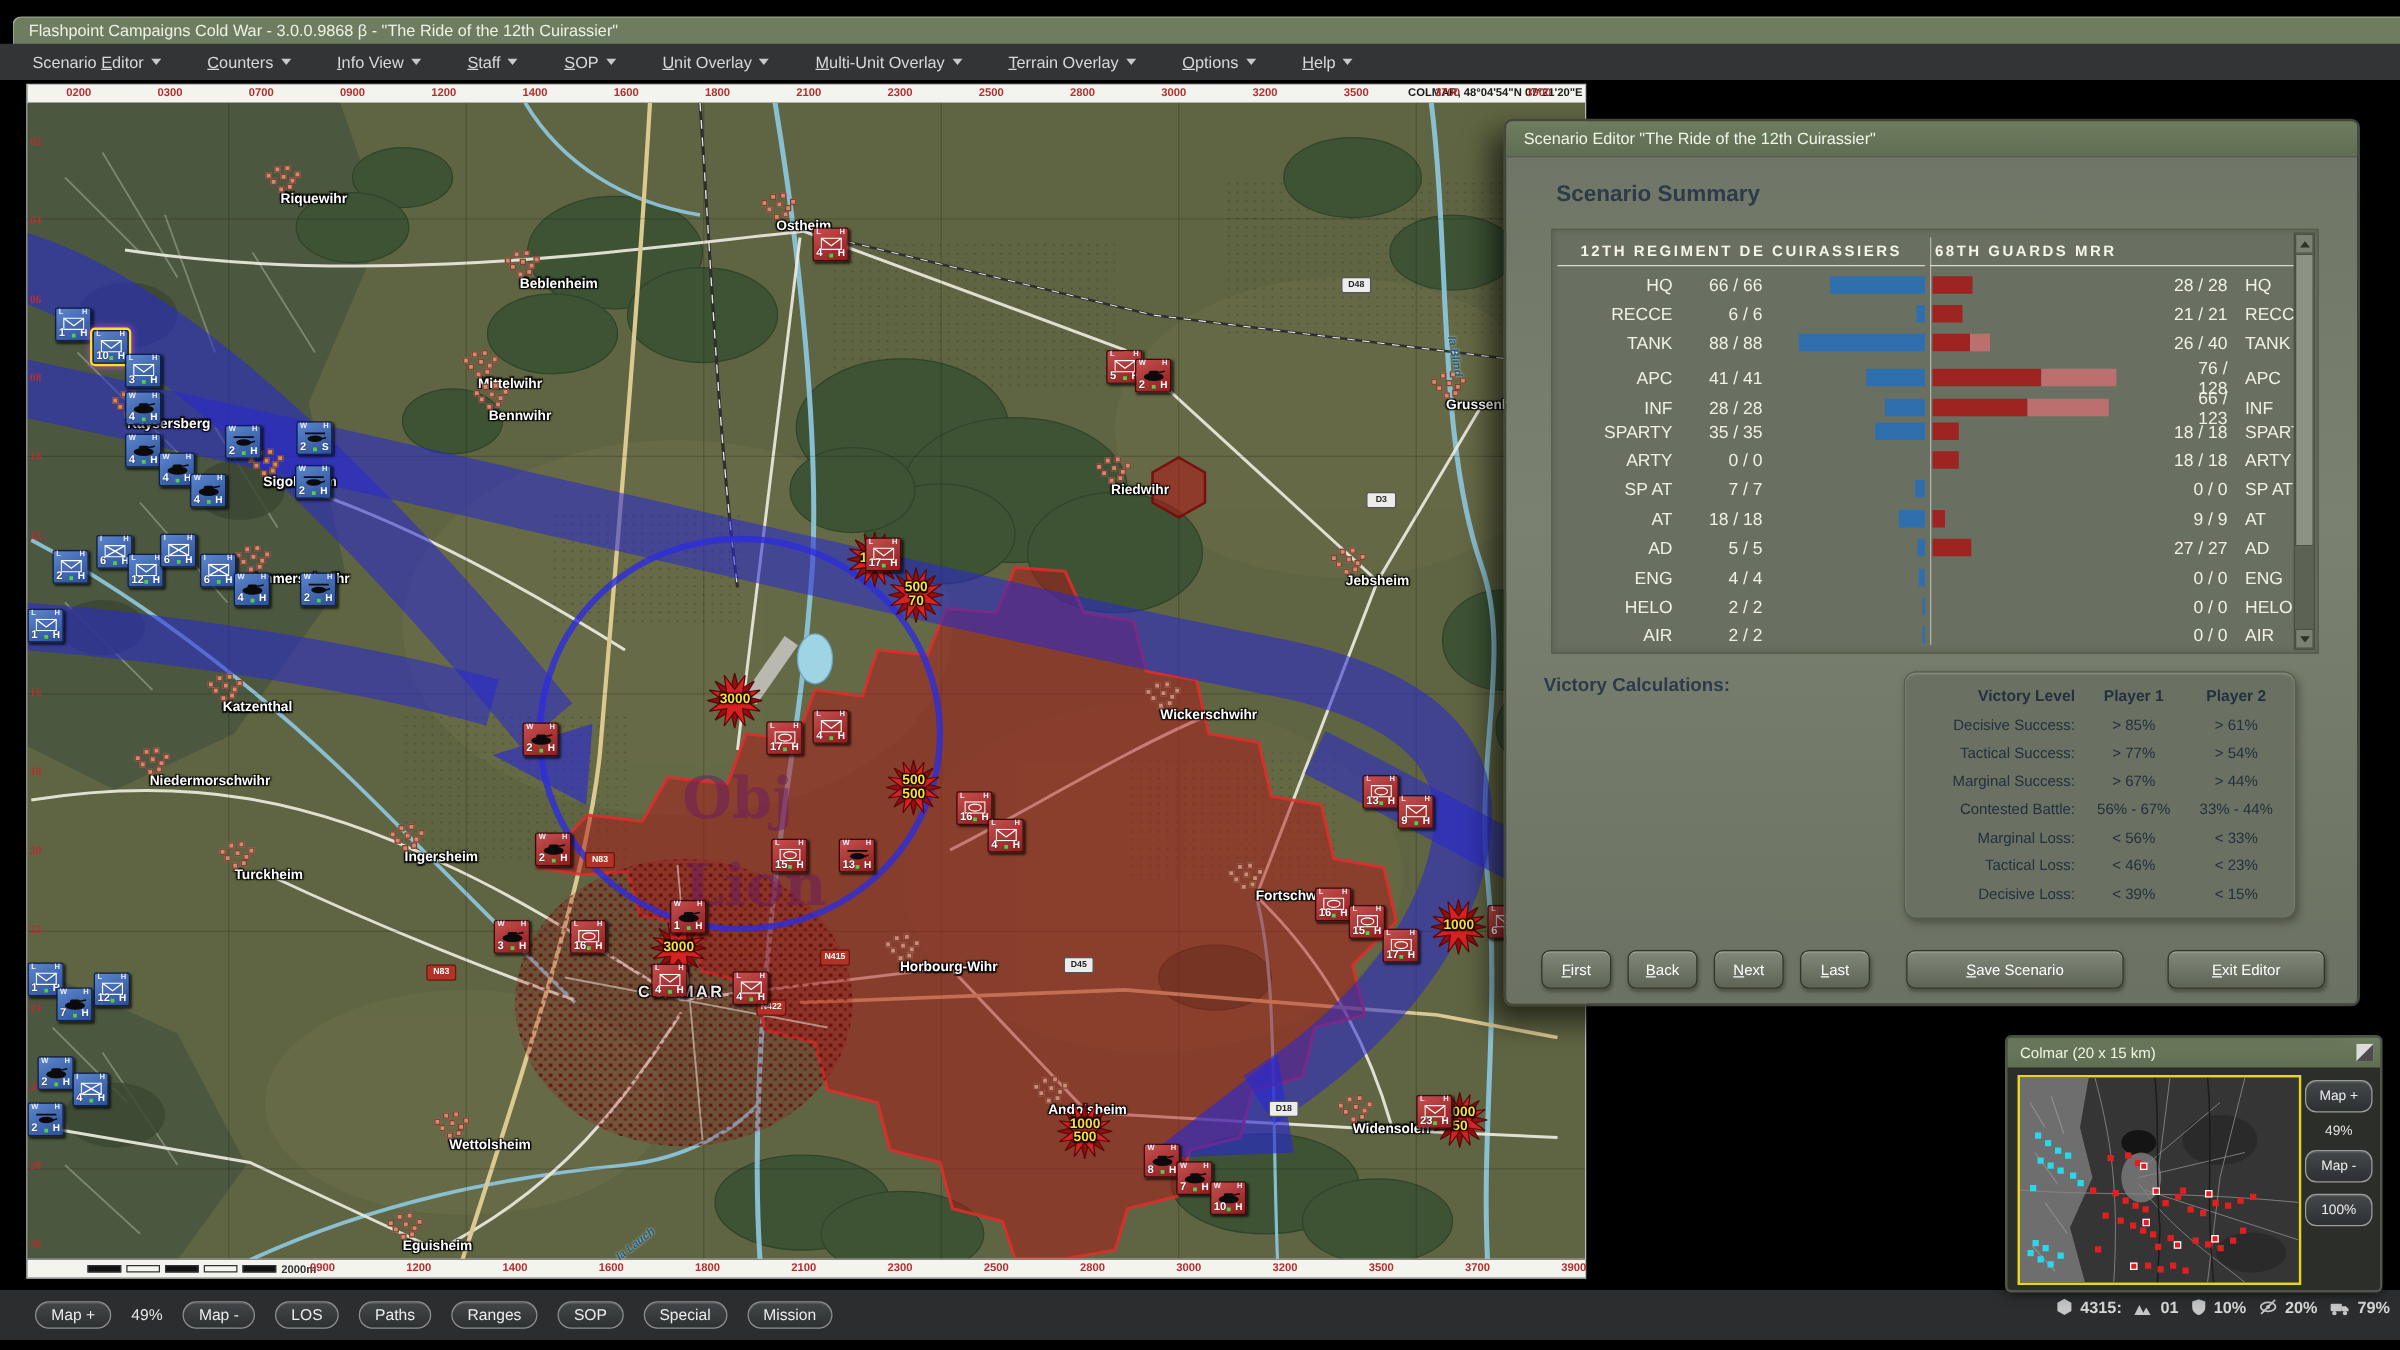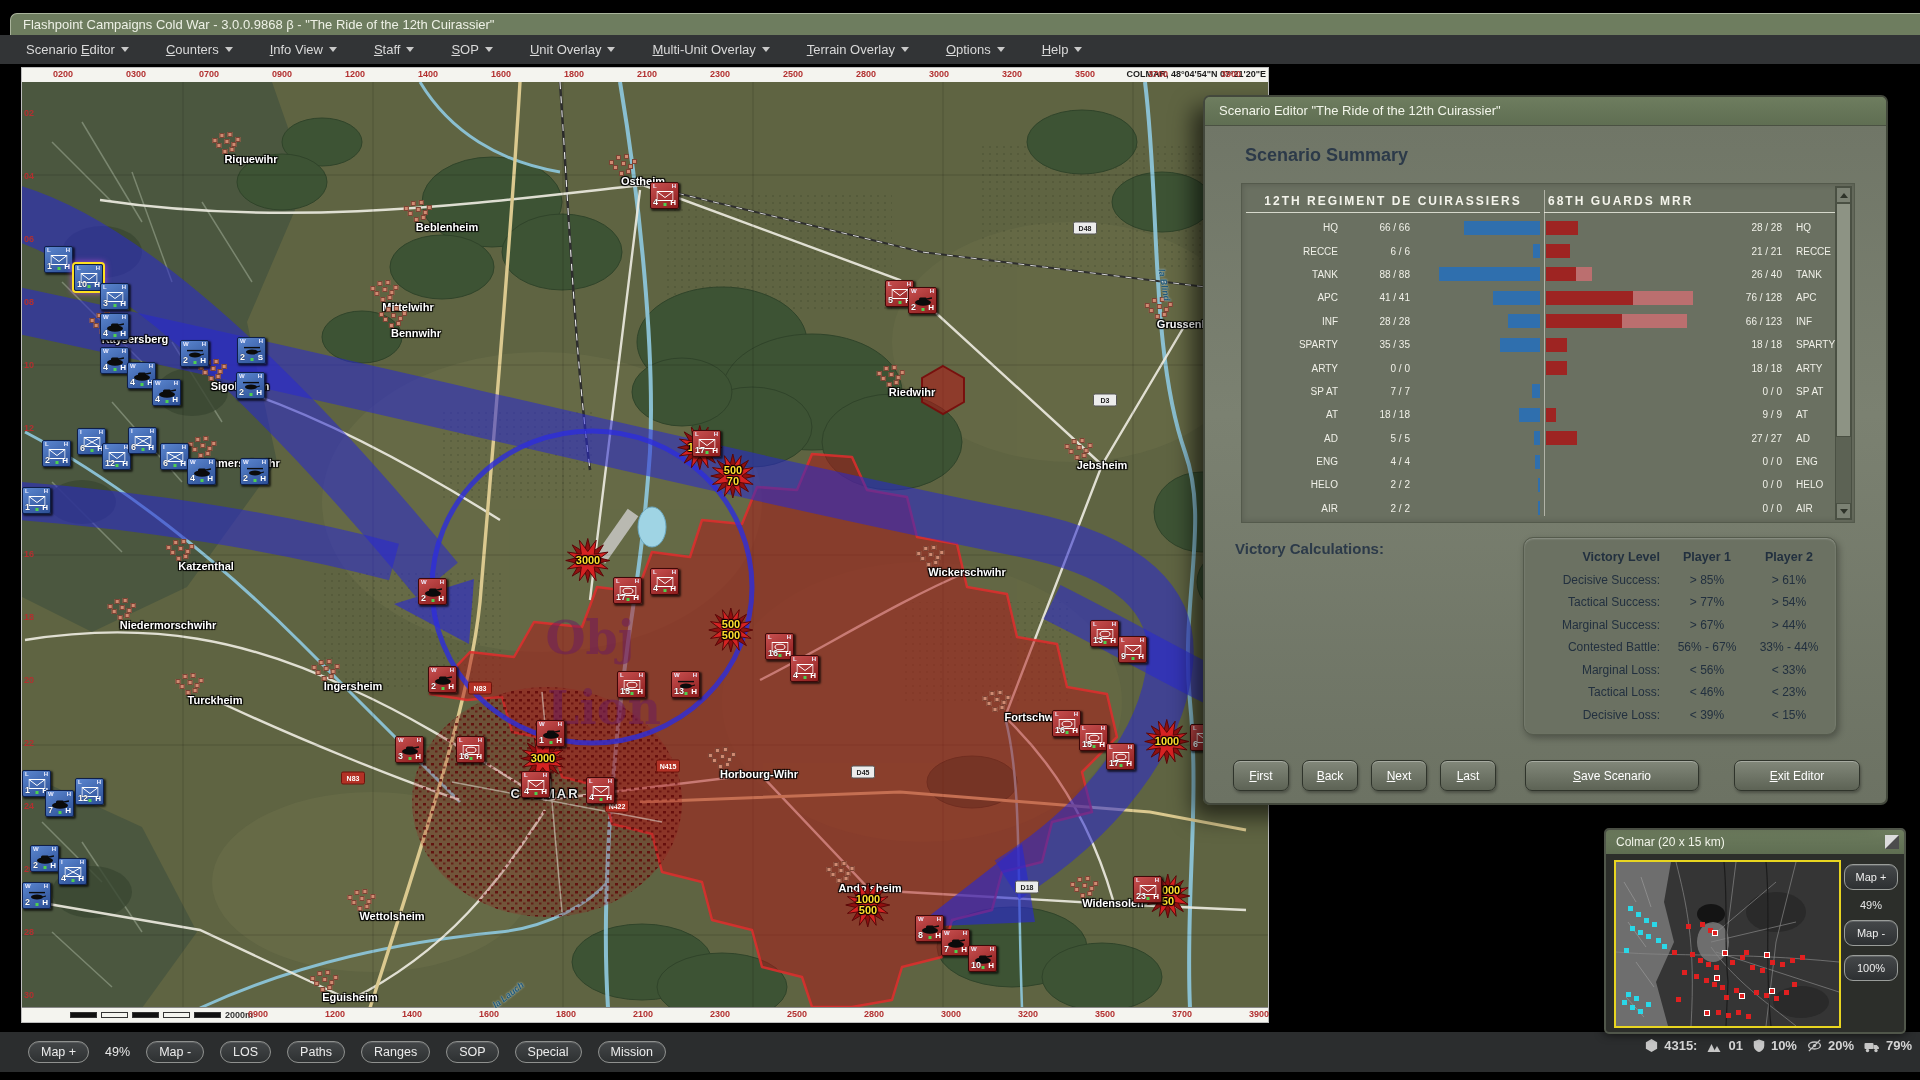--- a/index.html
+++ b/index.html
@@ -22,7 +22,7 @@
   #readout{position:absolute;right:2px;top:1px;font-size:9px;font-weight:bold;color:#1a1a1a;}
   #map-content{position:absolute;left:0;top:14px;width:1246px;height:926px;overflow:hidden;}
   #map-art{position:absolute;left:0;top:0;}
-  .left-num{position:absolute;left:2px;font-size:9px;font-weight:bold;color:#b23030;z-index:6;}
+  .left-num{position:absolute;left:2px;font-size:9px;font-weight:bold;color:#b23030;z-index:6;font-family:Liberation Serif, serif;}
   .town{position:absolute;z-index:3;transform:translate(-50%,-50%);pointer-events:none;}
   .town-label{color:#fff;font-size:11px;font-weight:bold;white-space:nowrap;
               text-shadow:1px 1px 1px #000,-1px -1px 1px #000,1px -1px 1px #000,-1px 1px 1px #000;}

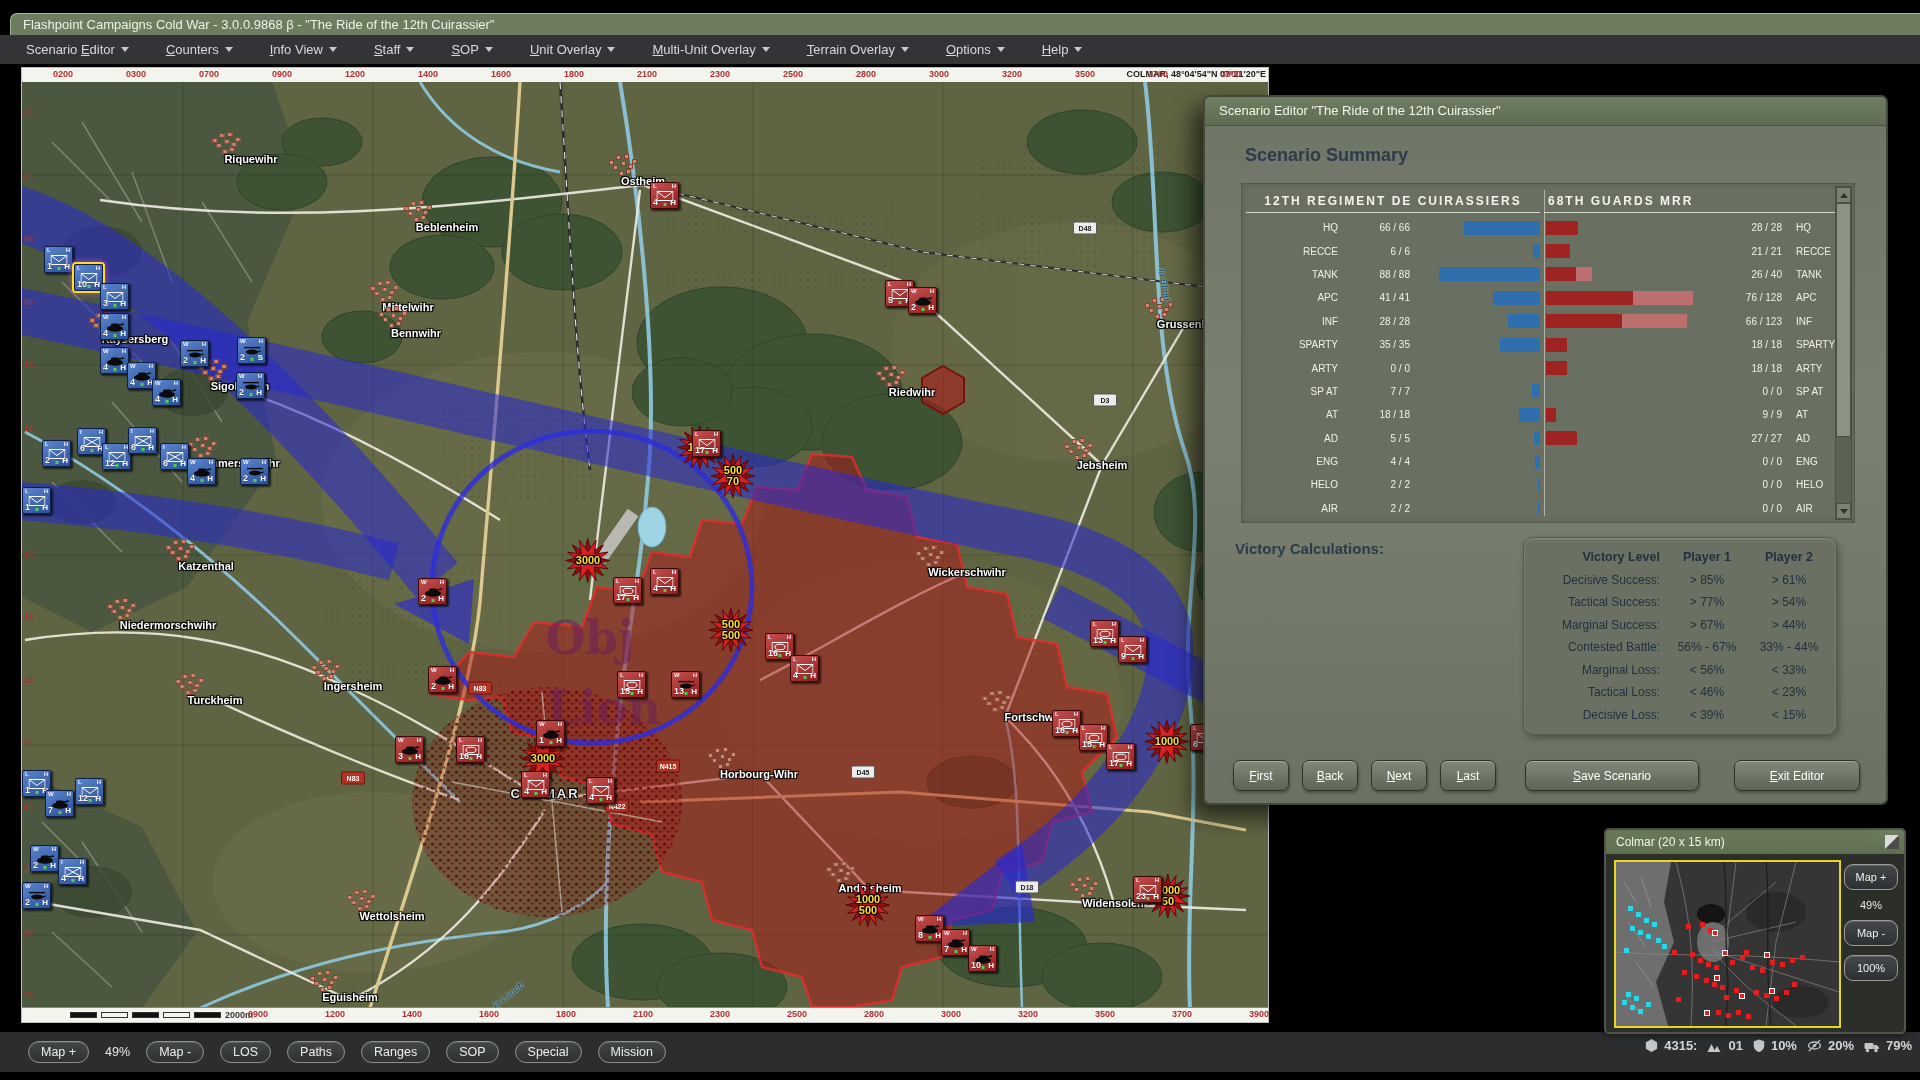--- a/index.html
+++ b/index.html
@@ -67,7 +67,7 @@
   .f-head-left{grid-column:1/4;text-align:center;}
   .f-head-right{grid-column:5/8;text-align:left;padding-left:4px;}
   .f-head{color:#f4f4ec;font-size:12px;font-weight:bold;letter-spacing:2px;border-bottom:1px solid #d6d9cc;padding-bottom:4px;}
-  .f-row{height:23.4px;color:#f0f0e8;font-size:10px;}
+  .f-row{height:23.4px;color:#f0f0e8;font-size:14px;}
   .f-label-l{text-align:right;padding-right:8px;}
   .f-val-l{text-align:right;padding-right:10px;}
   .f-barzone-l{position:relative;height:14px;}

